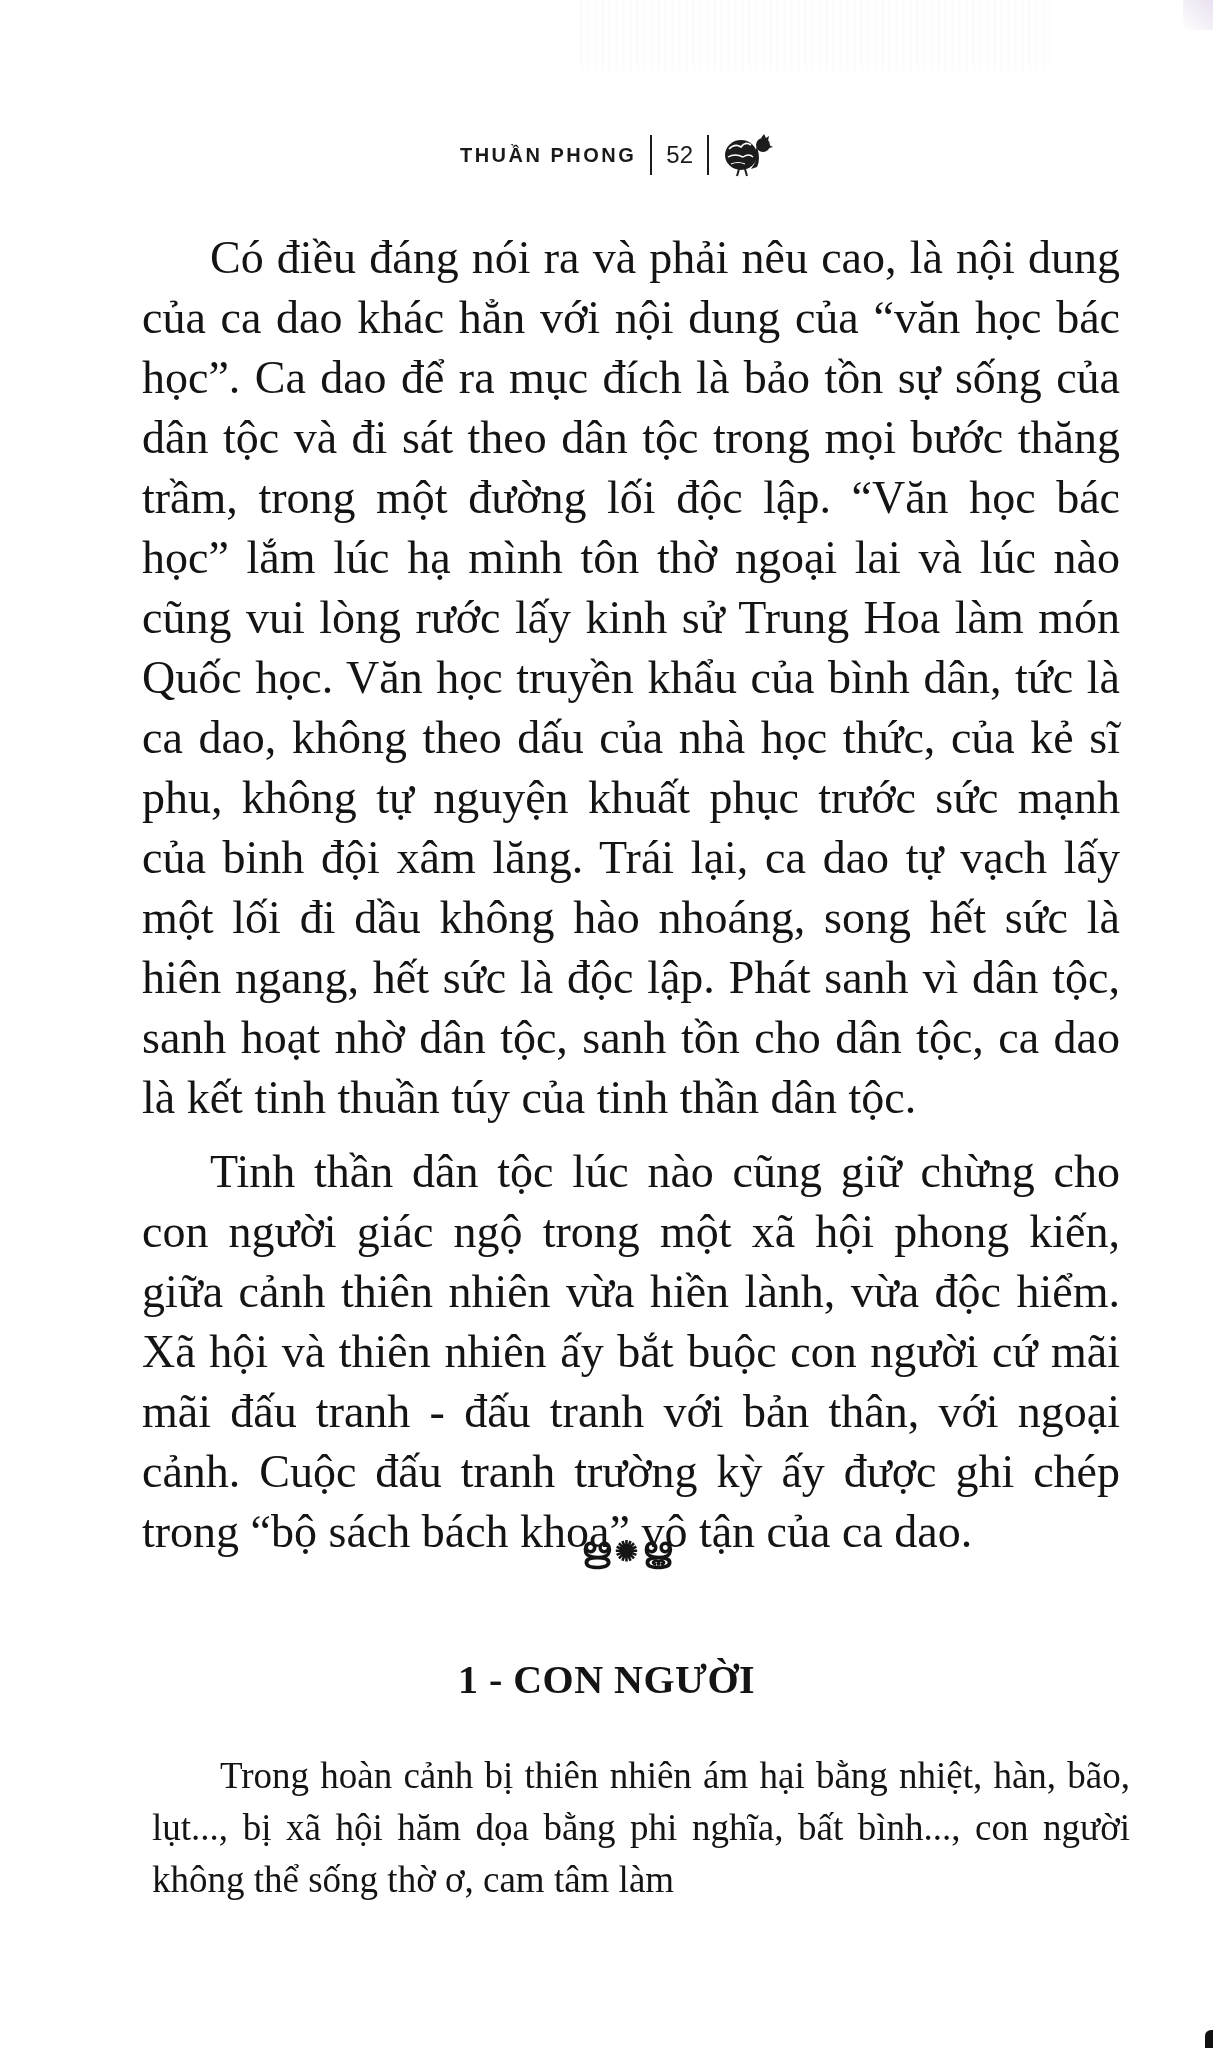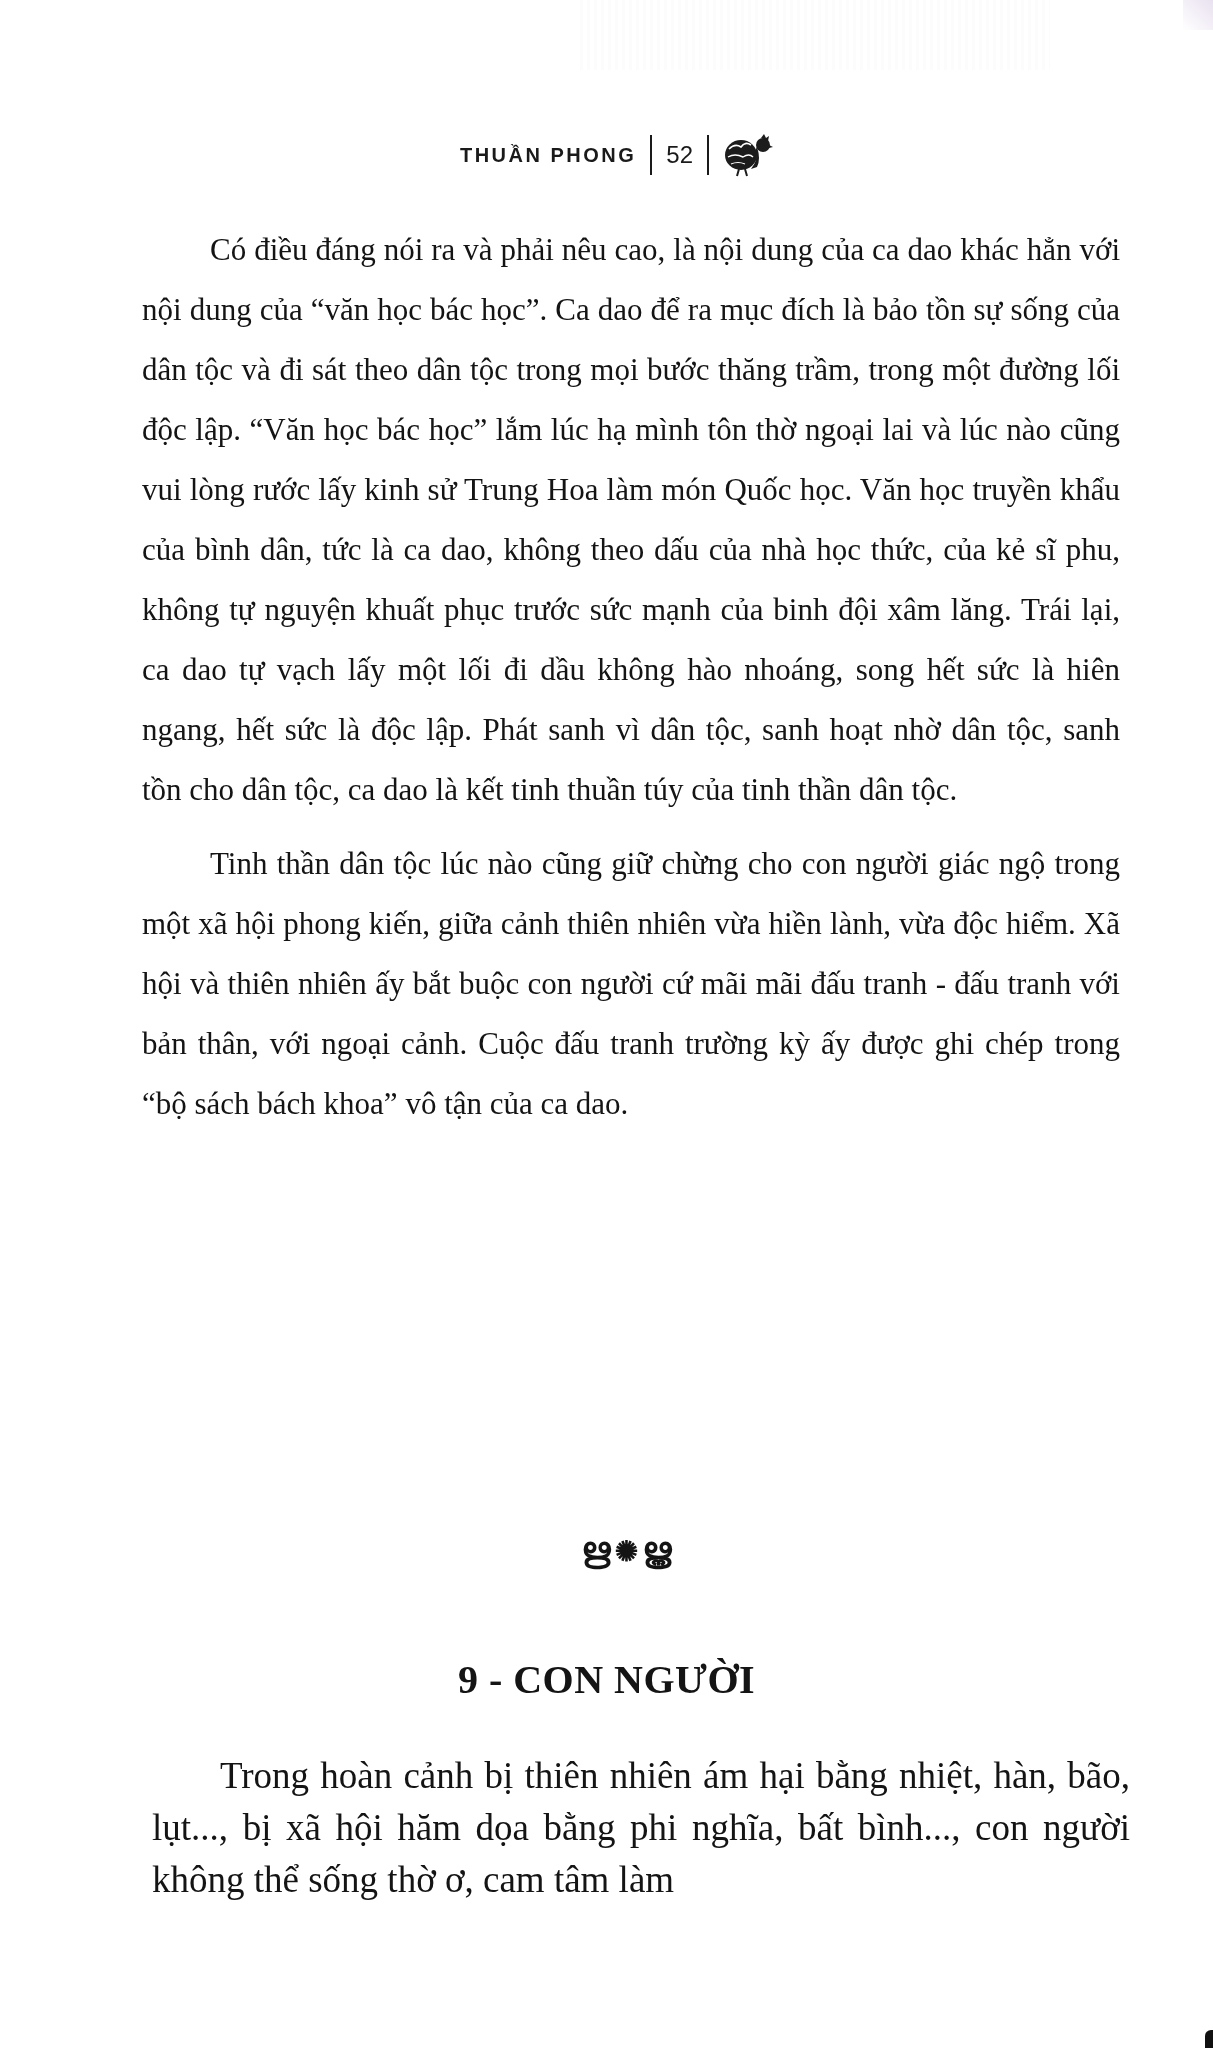--- a/index.html
+++ b/index.html
@@ -68,9 +68,9 @@
     .text {
       position: absolute;
       left: 142px;
-      top: 220px;
+      top: 228px;
       width: 978px;
-      font-size: 31px;
+      font-size: 46px;
       line-height: 60px;
       text-align: justify;
     }

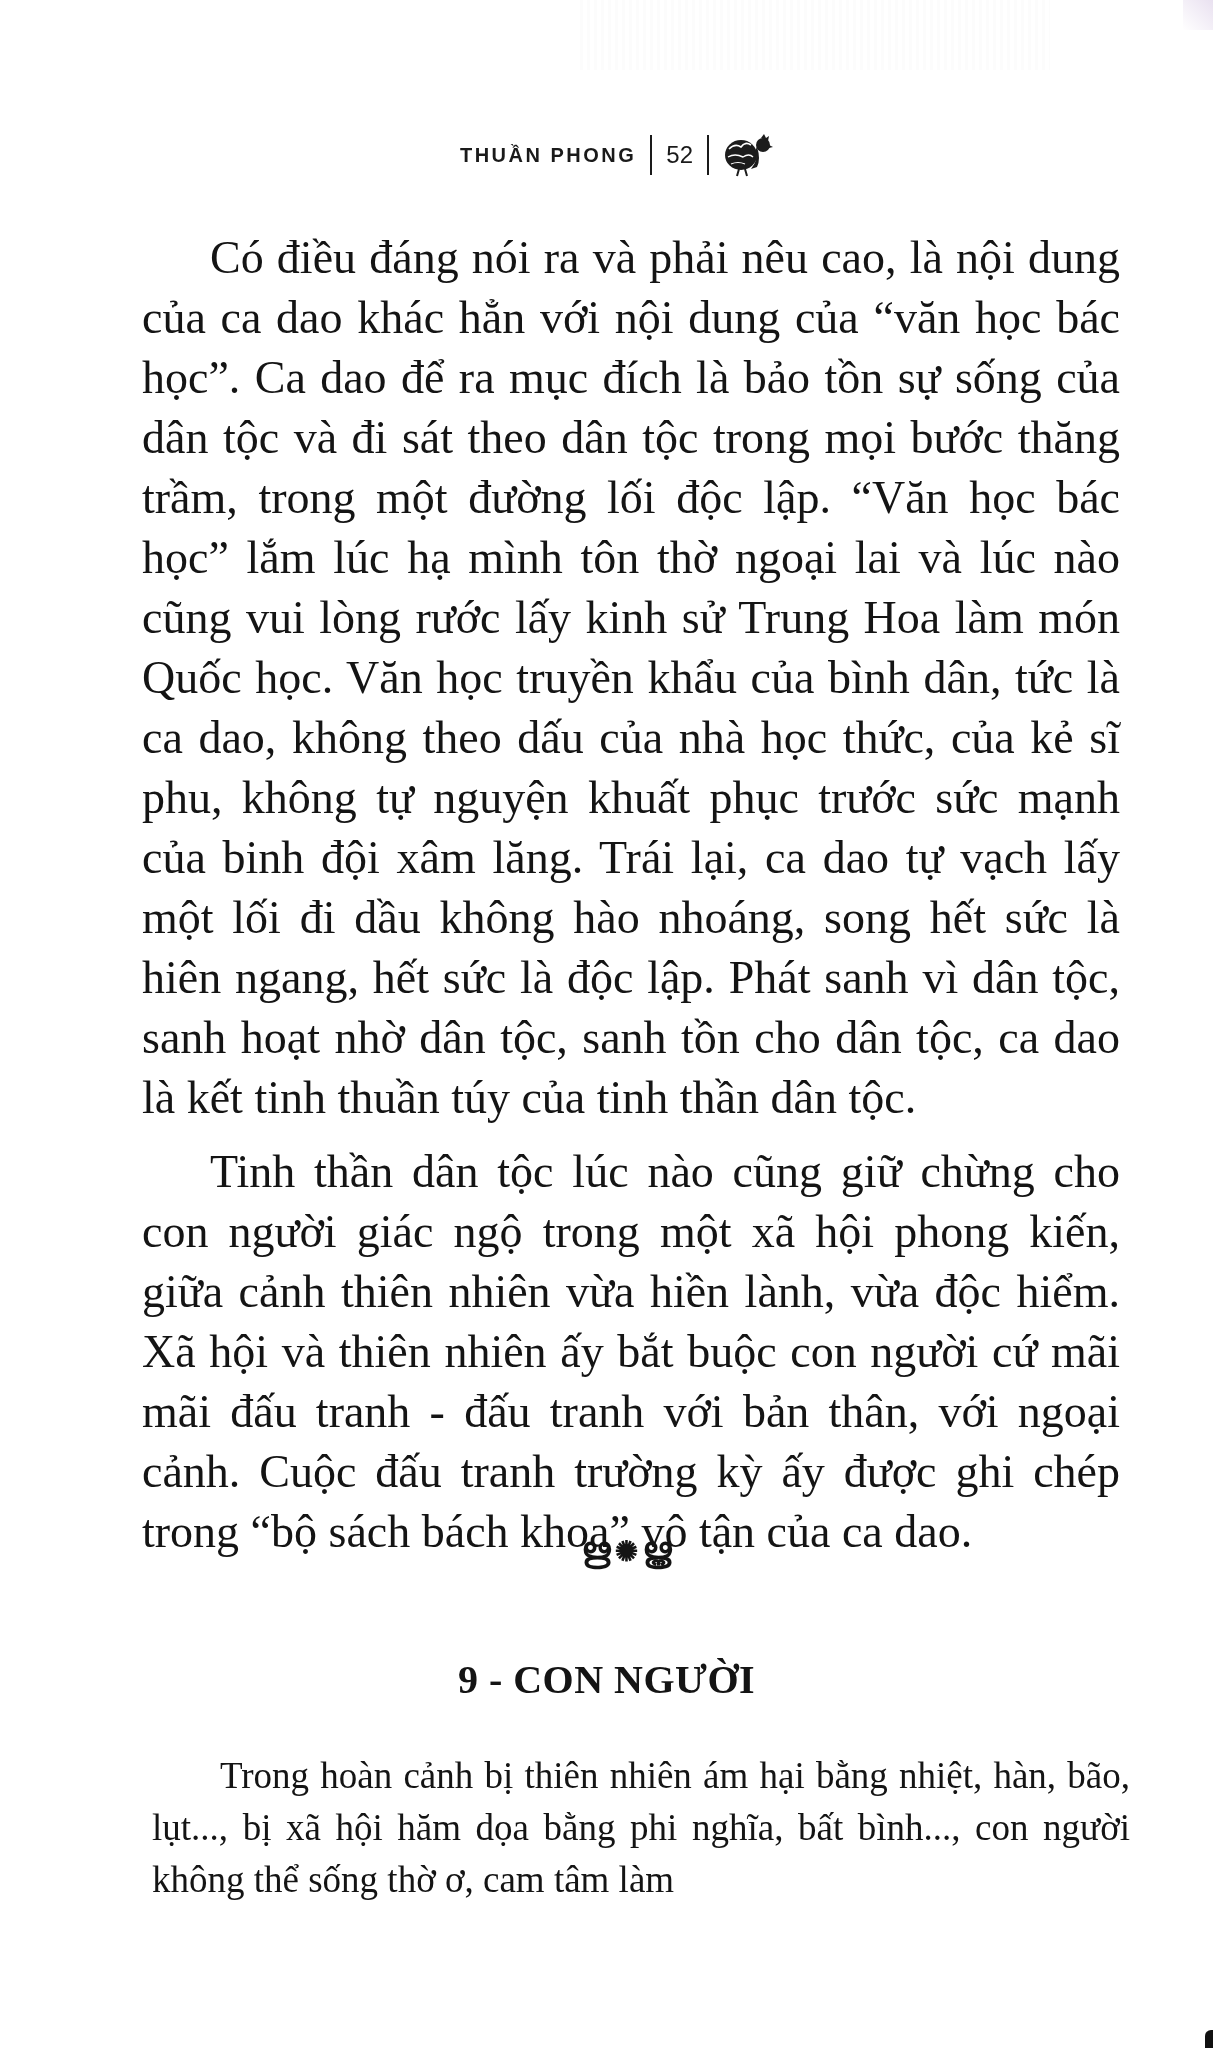--- a/index.html
+++ b/index.html
@@ -166,7 +166,7 @@
   <span>ഋ</span><span class="mid">✺</span><span>ൠ</span>
 </div>
 
-<div class="section-title">9 - CON NGƯỜI</div>
+<div class="section-title">1 - CON NGƯỜI</div>
 
 <div class="text2">
   <p>Trong hoàn cảnh bị thiên nhiên ám hại bằng nhiệt, hàn, bão, lụt..., bị xã hội hăm dọa bằng phi nghĩa, bất bình..., con người không thể sống thờ ơ, cam tâm làm</p>

